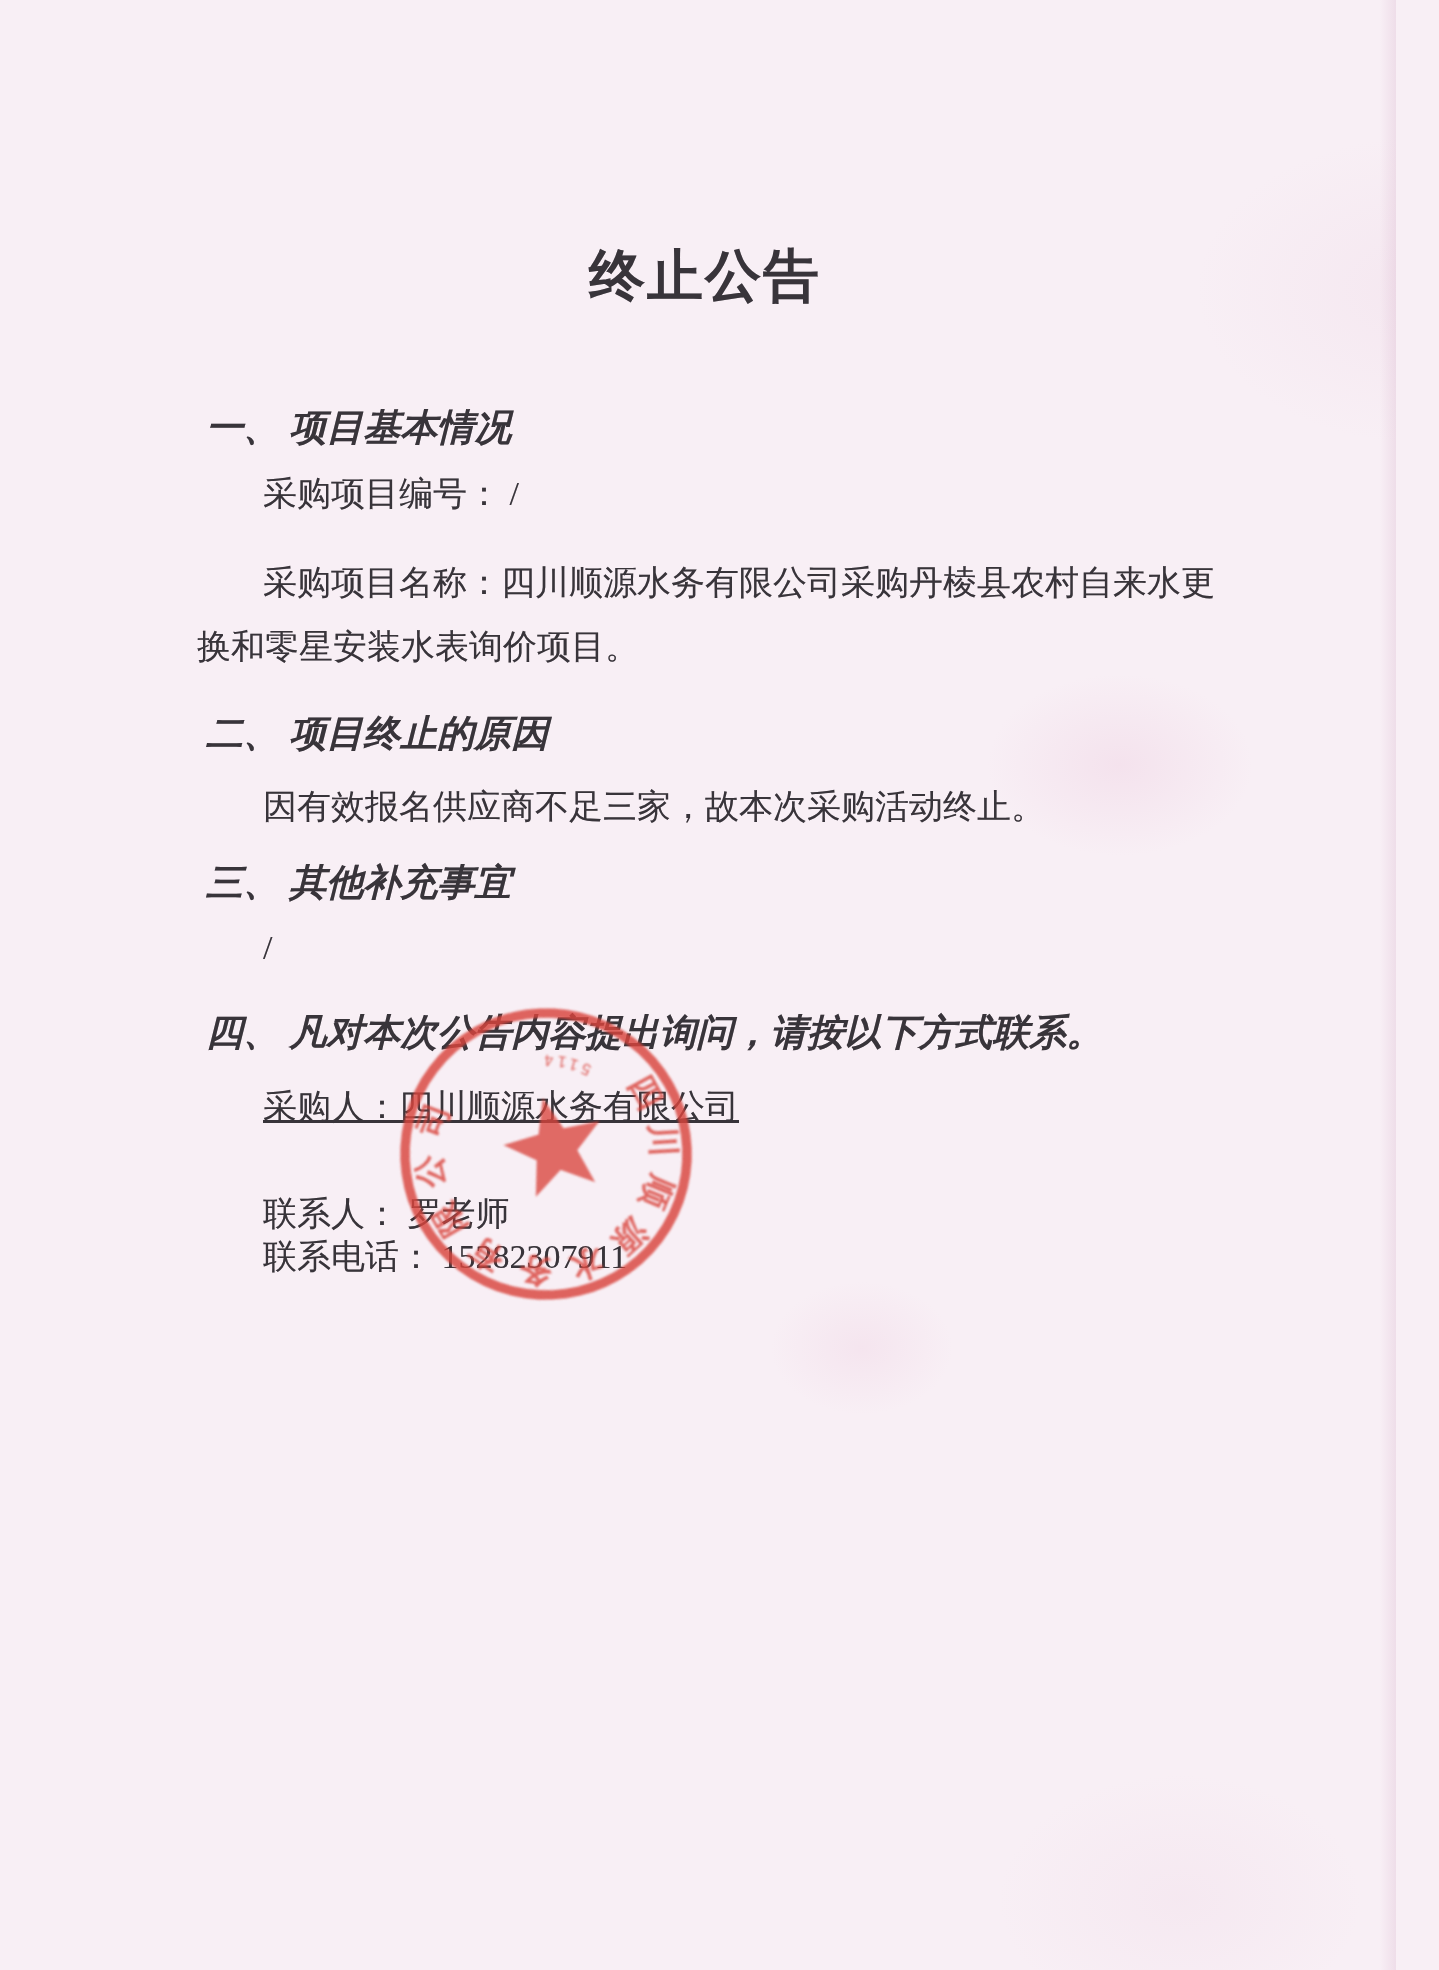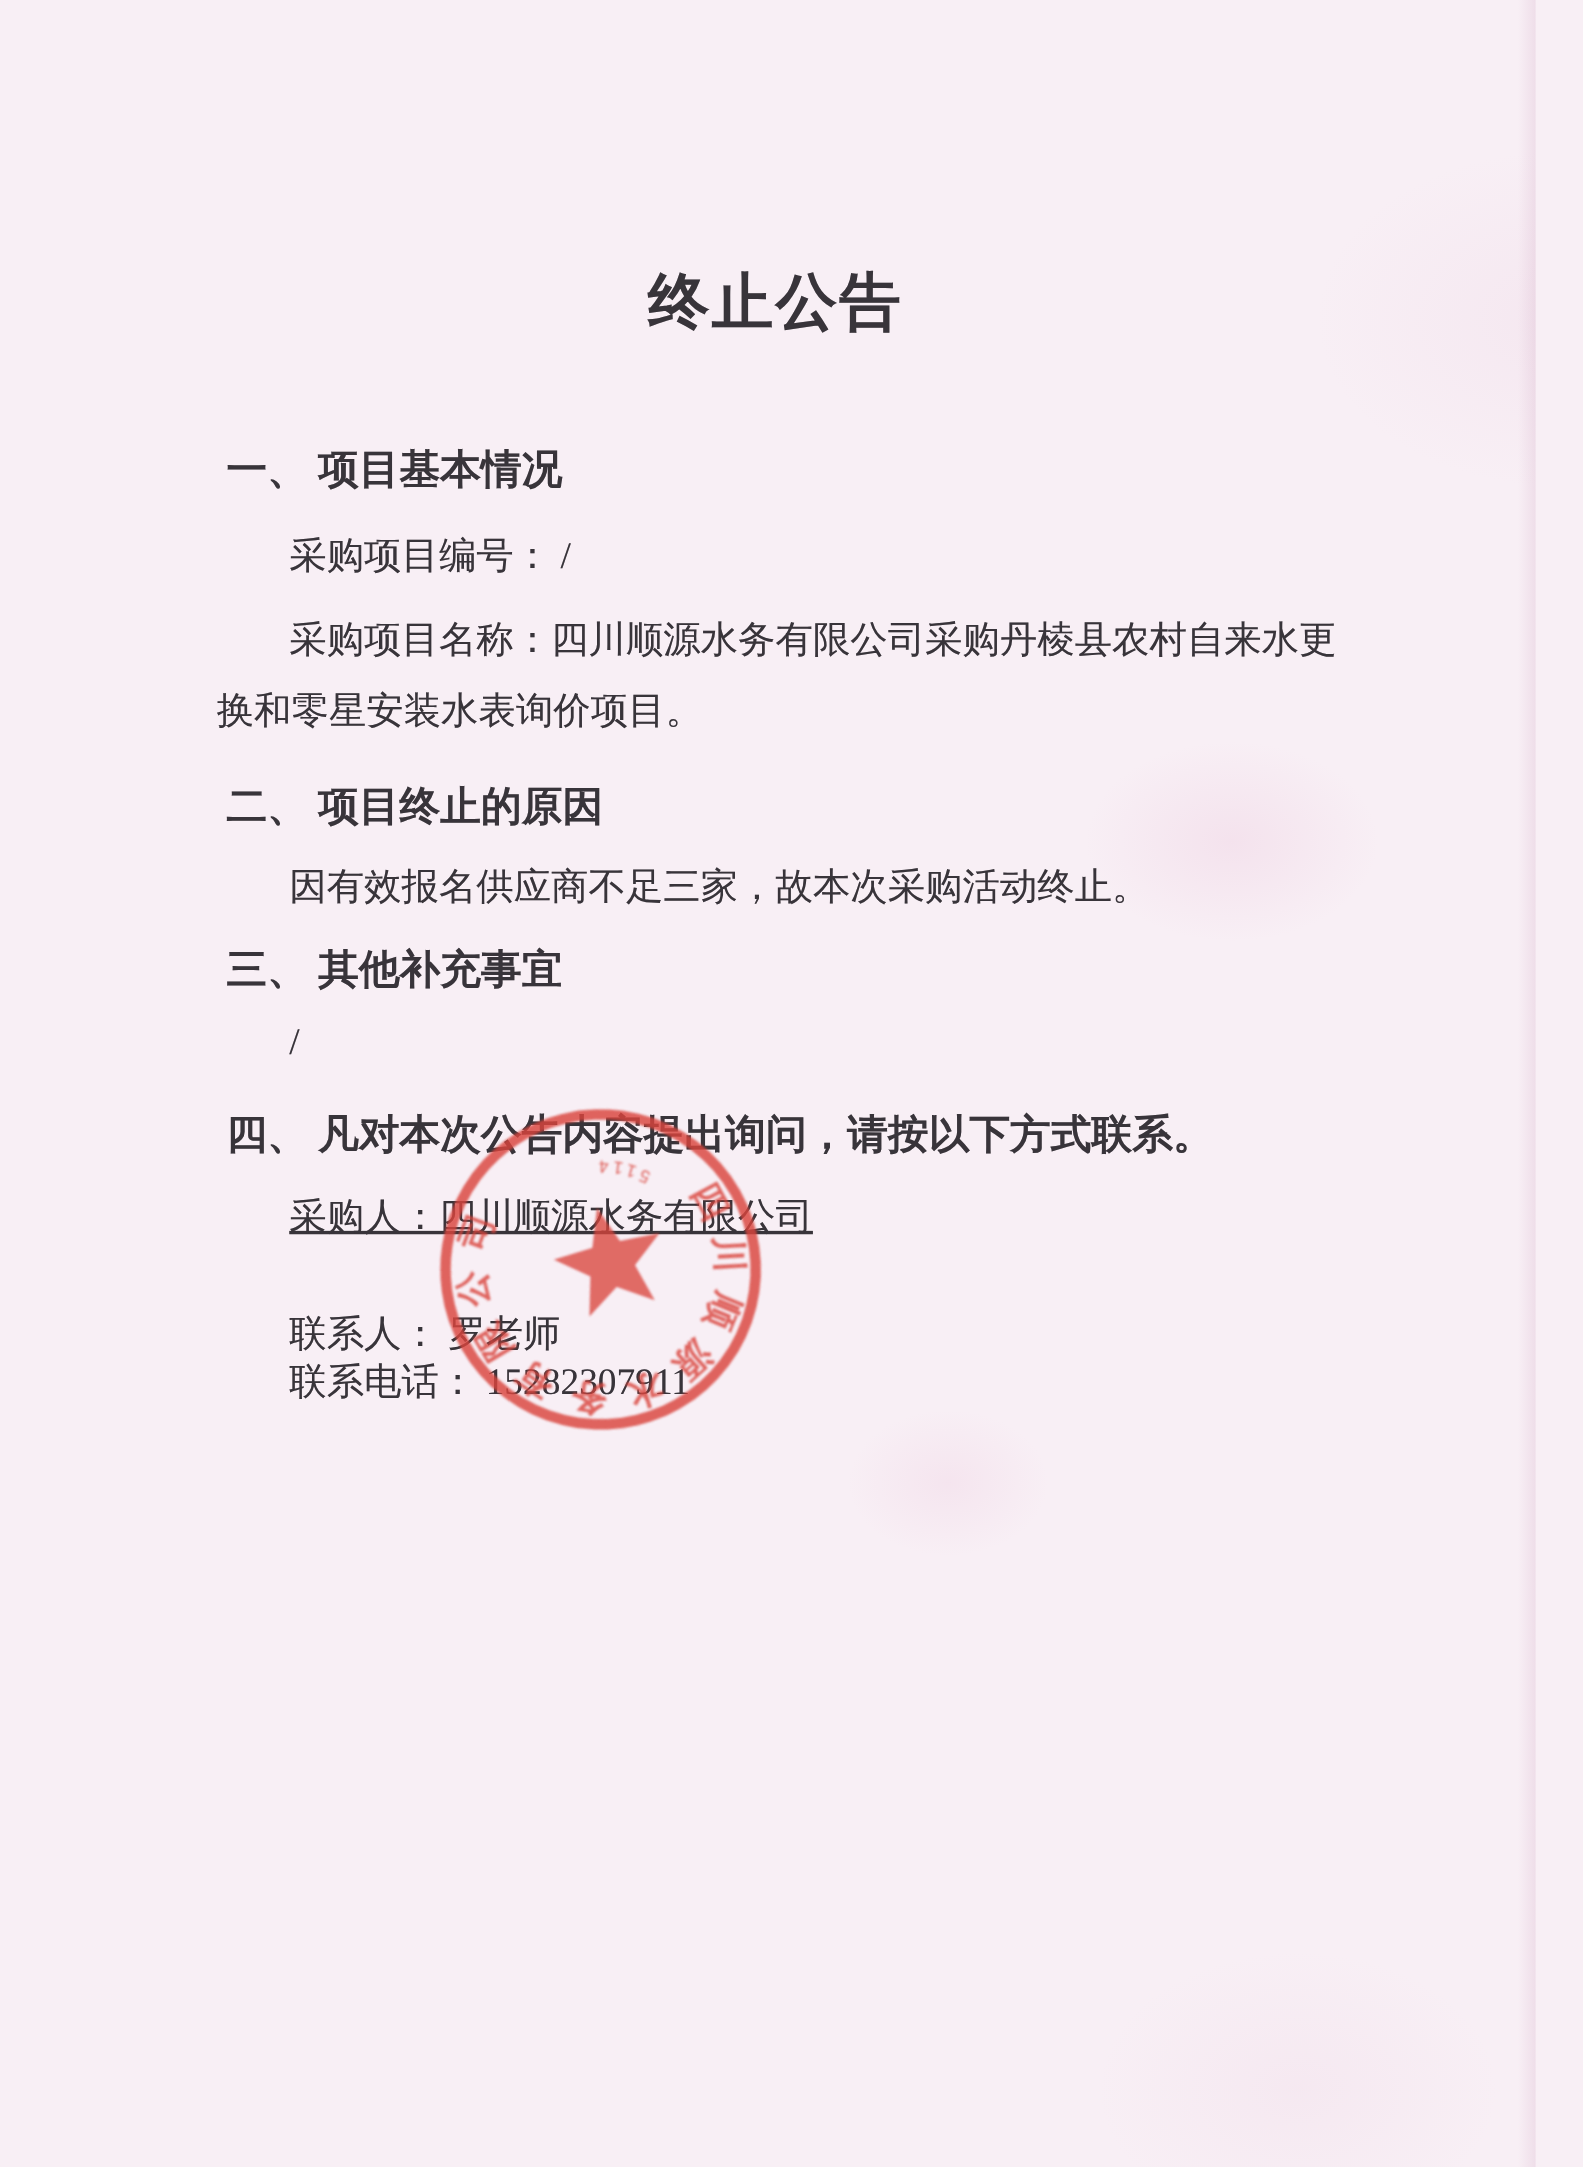--- a/index.html
+++ b/index.html
@@ -41,6 +41,7 @@
     left: 206px;
     font-size: 37px;
     font-weight: 700;
+    font-style: italic;
   }
   .body-line {
     left: 263px;

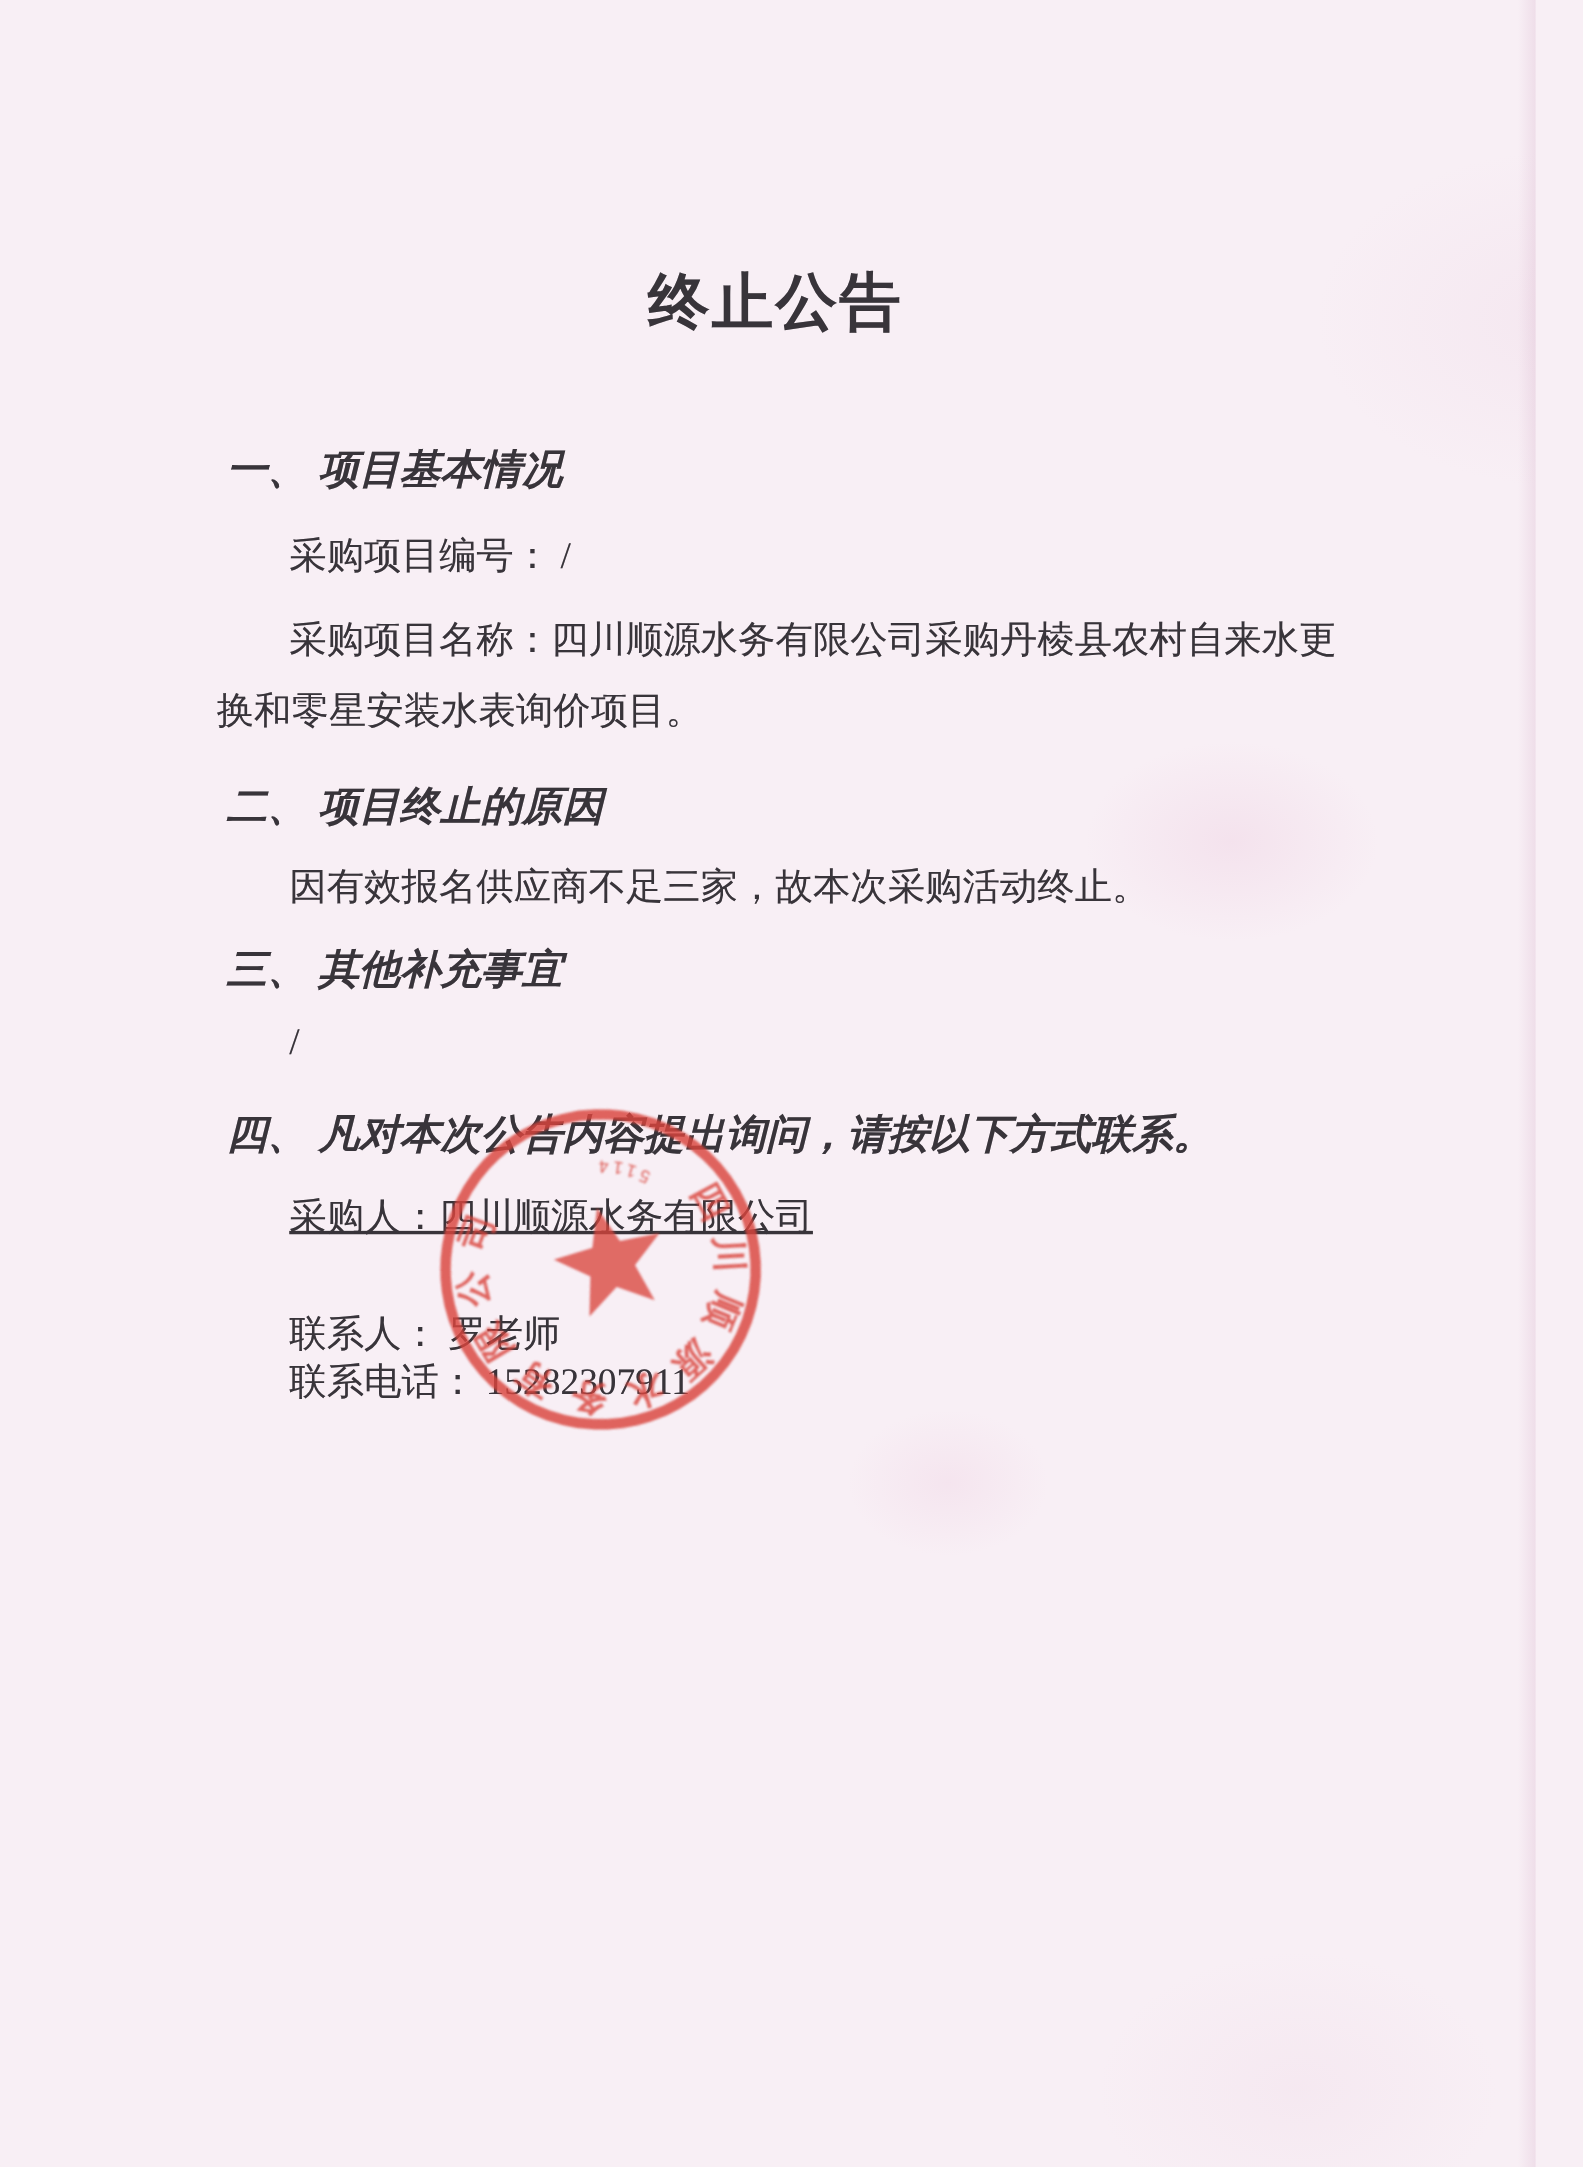--- a/index.html
+++ b/index.html
@@ -68,7 +68,7 @@
   <div class="txt doc-title">终止公告</div>
 
   <div class="txt heading" style="top:406px;">一、 项目基本情况</div>
-  <div class="txt body-line" style="top:486px;">采购项目编号： /</div>
+  <div class="txt body-line" style="top:474px;">采购项目编号： /</div>
   <div class="txt body-line" style="top:563px;">采购项目名称：四川顺源水务有限公司采购丹棱县农村自来水更</div>
   <div class="txt body-line wrap-line" style="top:627px;text-align:right;">换和零星安装水表询价项目。</div>
 

